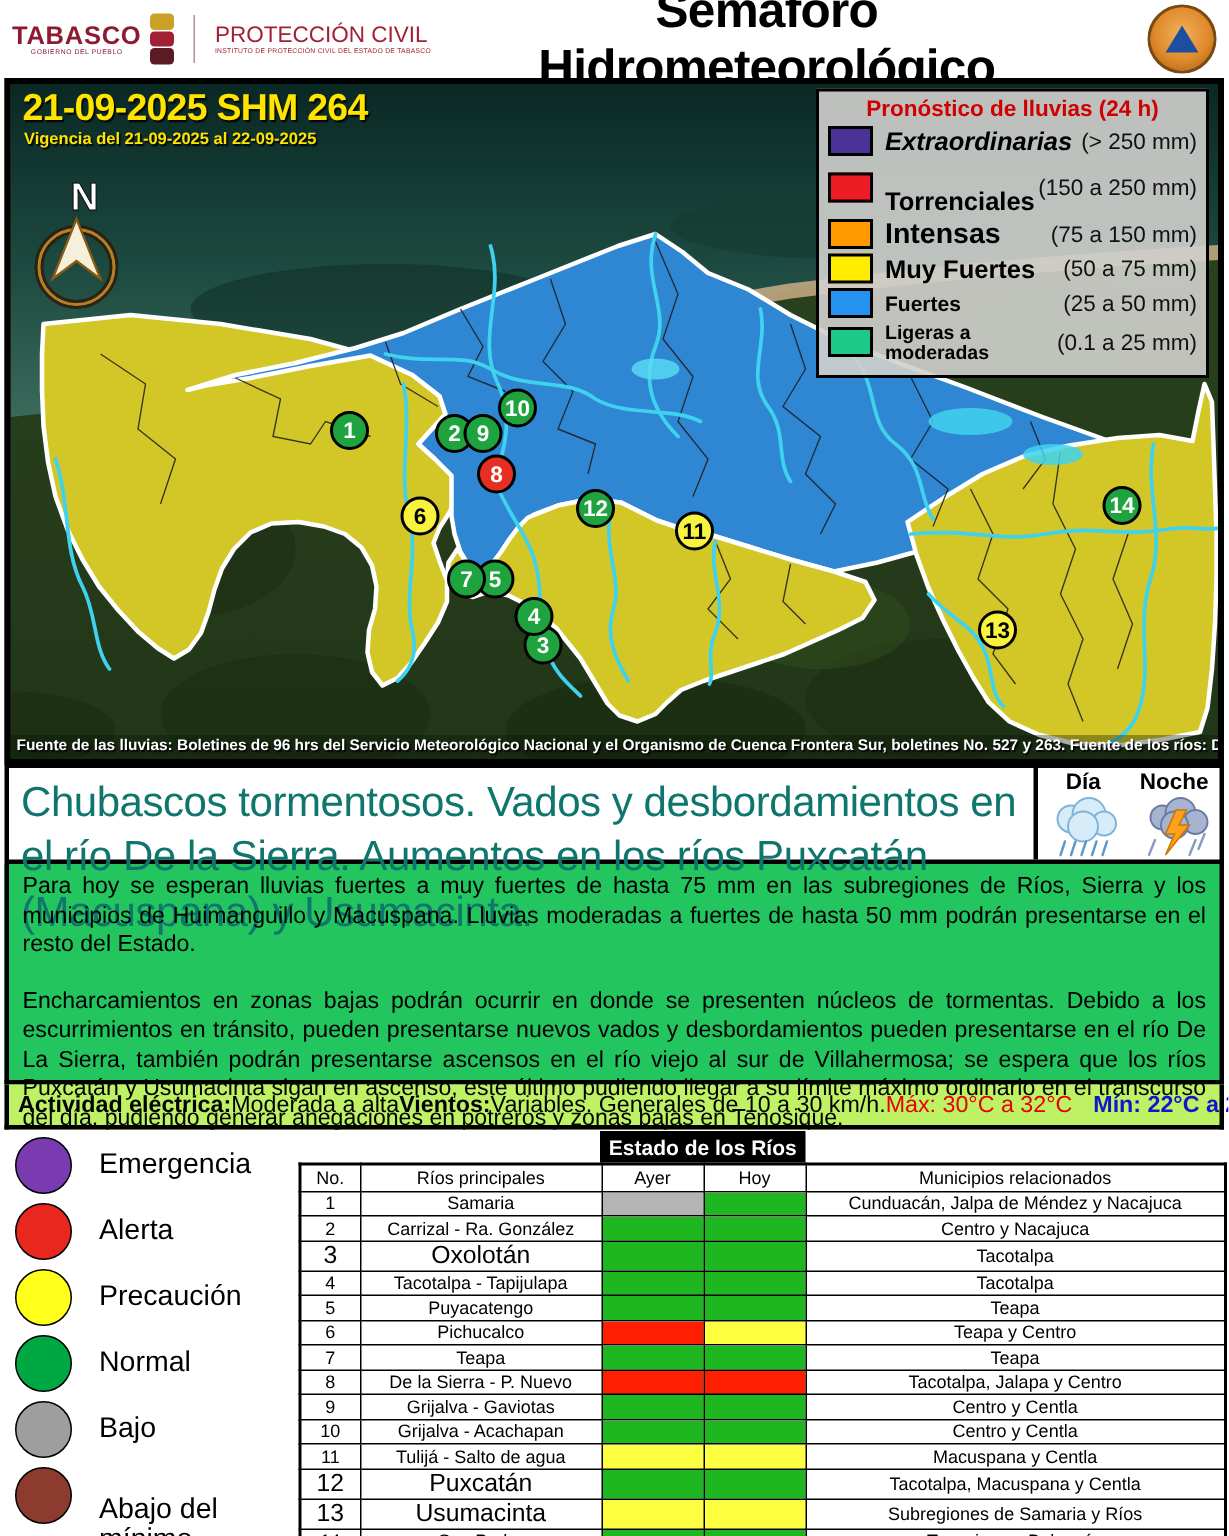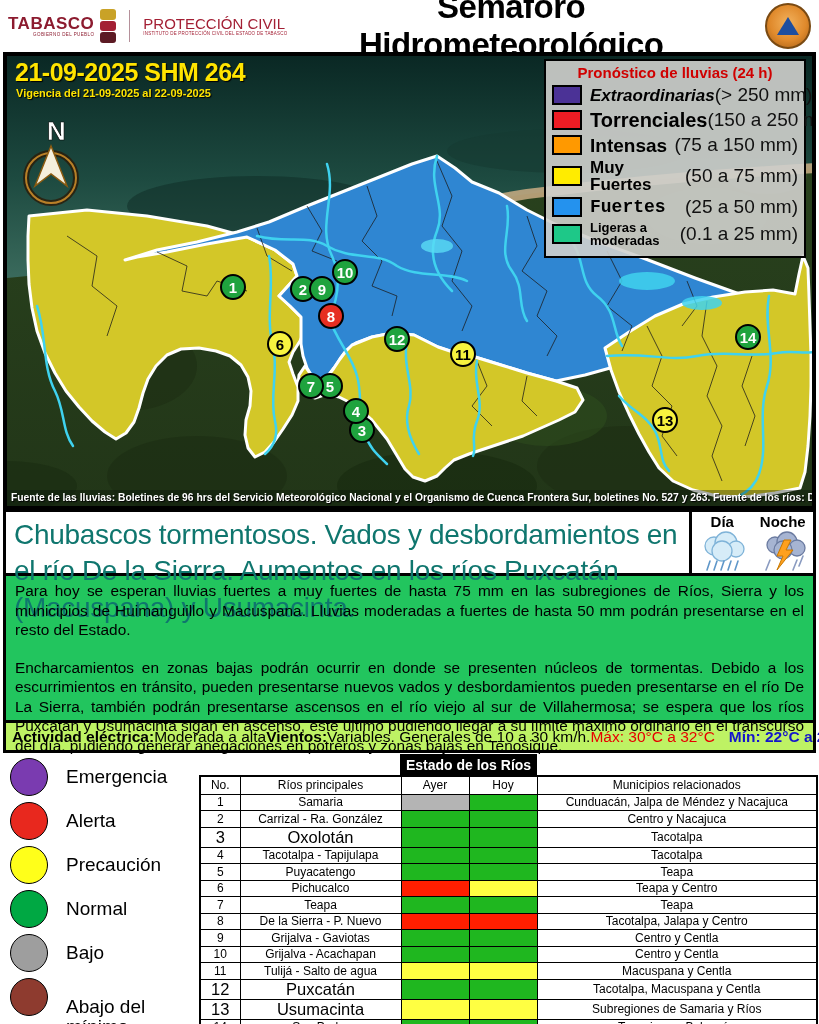--- a/index.html
+++ b/index.html
@@ -10,7 +10,7 @@
   
   .header { position:relative; height:52px; display:flex; align-items:center; padding:0 8px; background:#fff; }
   .brand { display:flex; align-items:center; gap:6px; }
-  .brand-left { text-align:right; }
+  .brand-left { text-align:center; }
   .brand-tabasco { font-size:17px; font-weight:bold; color:#8c1b2f; letter-spacing:.5px; line-height:1; }
   .brand-tabasco-sub { font-size:4.5px; color:#8c1b2f; letter-spacing:.4px; }
   .emblem { width:16px; height:34px; display:flex; flex-direction:column; gap:1px; }

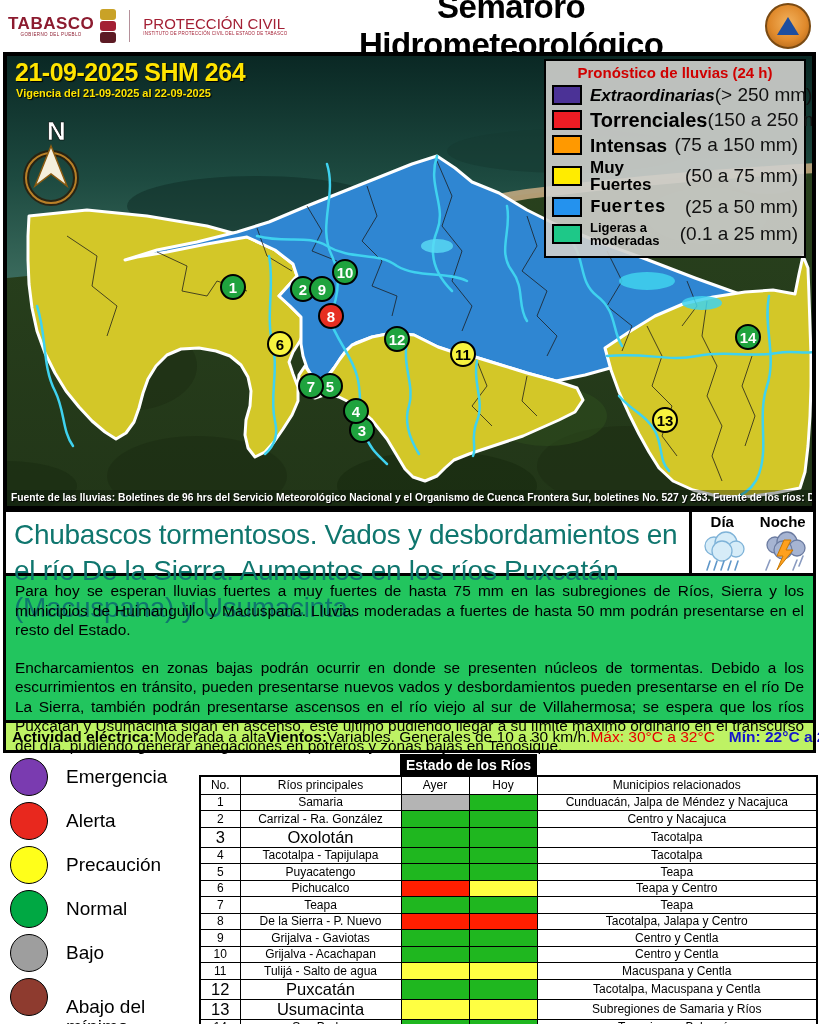--- a/index.html
+++ b/index.html
@@ -36,7 +36,7 @@
   .rl-row { display:flex; align-items:center; margin:3px 0; }
   .rl-sw { width:30px; height:20px; border:2px solid #000; flex:0 0 auto; margin-right:8px; background:#ccc; }
   .rl-name { font-weight:bold; color:#000; flex:1; line-height:1; }
-  .rl-range { font-size:19px; color:#111; white-space:nowrap; }
+  .rl-range { font-size:15px; color:#111; white-space:nowrap; }
   .rl-0 .rl-name { font-style:italic; font-size:17px; }
   .rl-1 .rl-name { font-size:20px; }
   .rl-2 .rl-name { font-size:19px; }

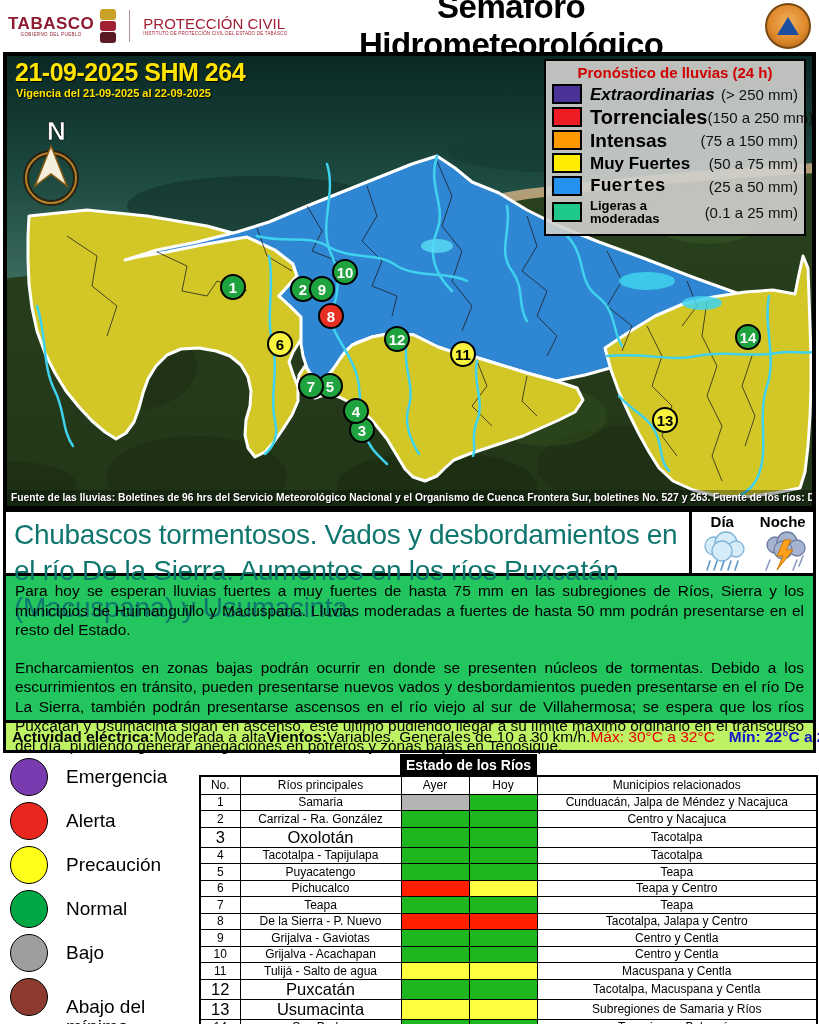--- a/index.html
+++ b/index.html
@@ -38,7 +38,7 @@
   .rl-name { font-weight:bold; color:#000; flex:1; line-height:1; }
   .rl-range { font-size:15px; color:#111; white-space:nowrap; }
   .rl-0 .rl-name { font-style:italic; font-size:17px; }
-  .rl-1 .rl-name { font-size:20px; }
+  .rl-1 .rl-name { font-size:17px;margin-top:19px; }
   .rl-2 .rl-name { font-size:19px; }
   .rl-3 .rl-name { font-size:17px; }
   .rl-4 .rl-name { font-size:18px;font-family:Liberation Mono, monospace; }

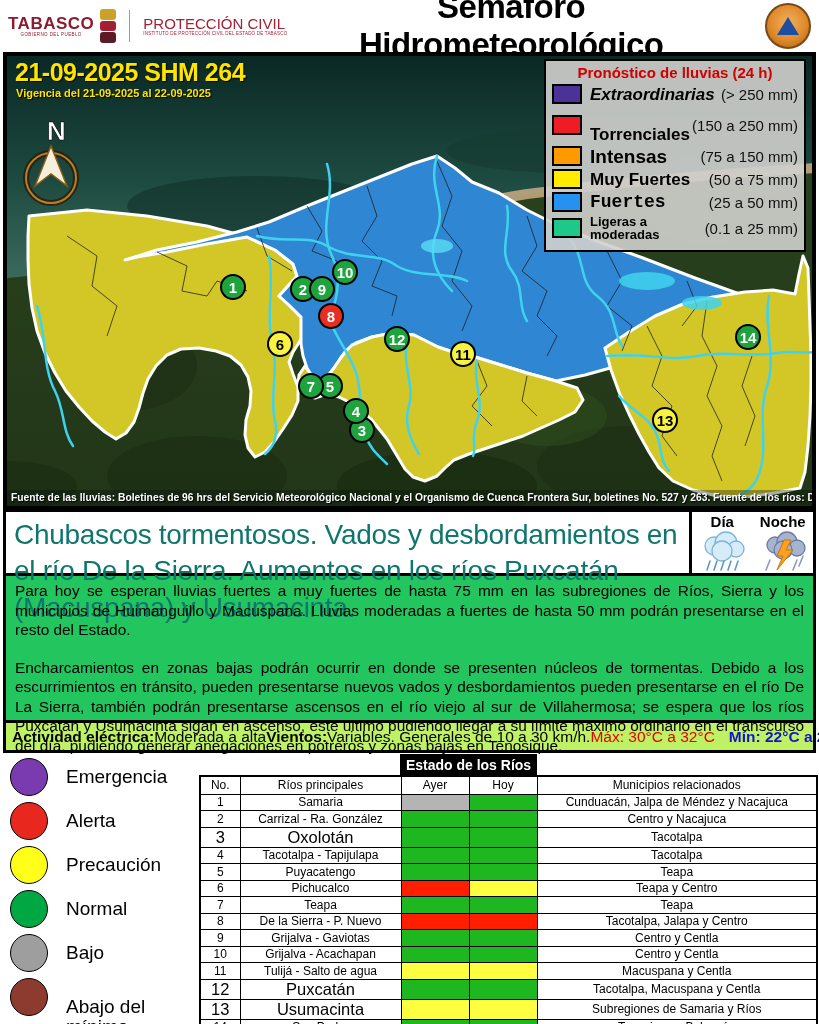--- a/index.html
+++ b/index.html
@@ -41,7 +41,7 @@
   .rl-1 .rl-name { font-size:17px;margin-top:19px; }
   .rl-2 .rl-name { font-size:19px; }
   .rl-3 .rl-name { font-size:17px; }
-  .rl-4 .rl-name { font-size:18px;font-family:Liberation Mono, monospace; }
+  .rl-4 .rl-name { font-size:14px; }
   .rl-5 .rl-name { font-size:13px; }
   .rl-norain { display:flex; align-items:center; justify-content:center; gap:10px; margin-top:2px; }
   .rl-norain .rl-sw { background:#fff; margin:0; }

